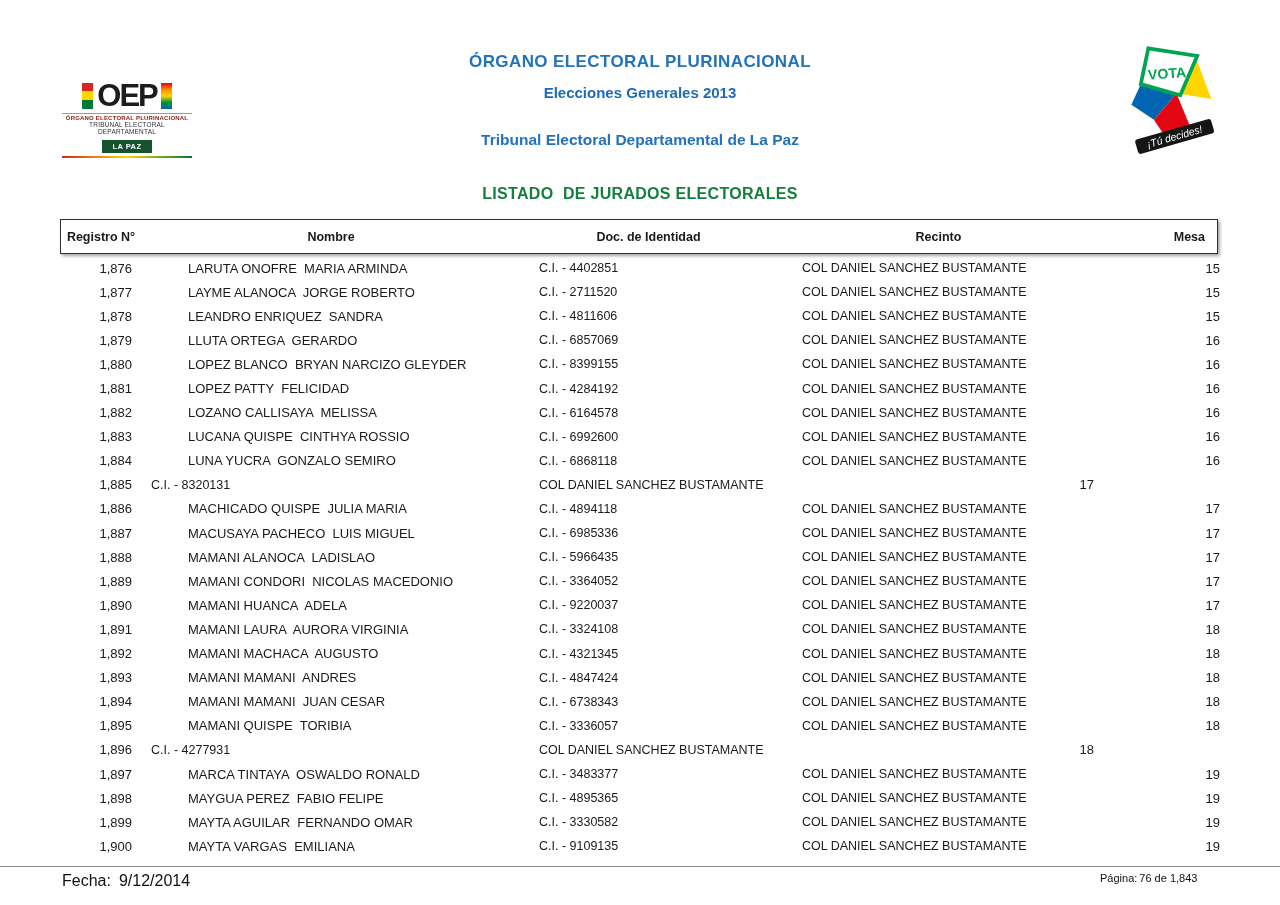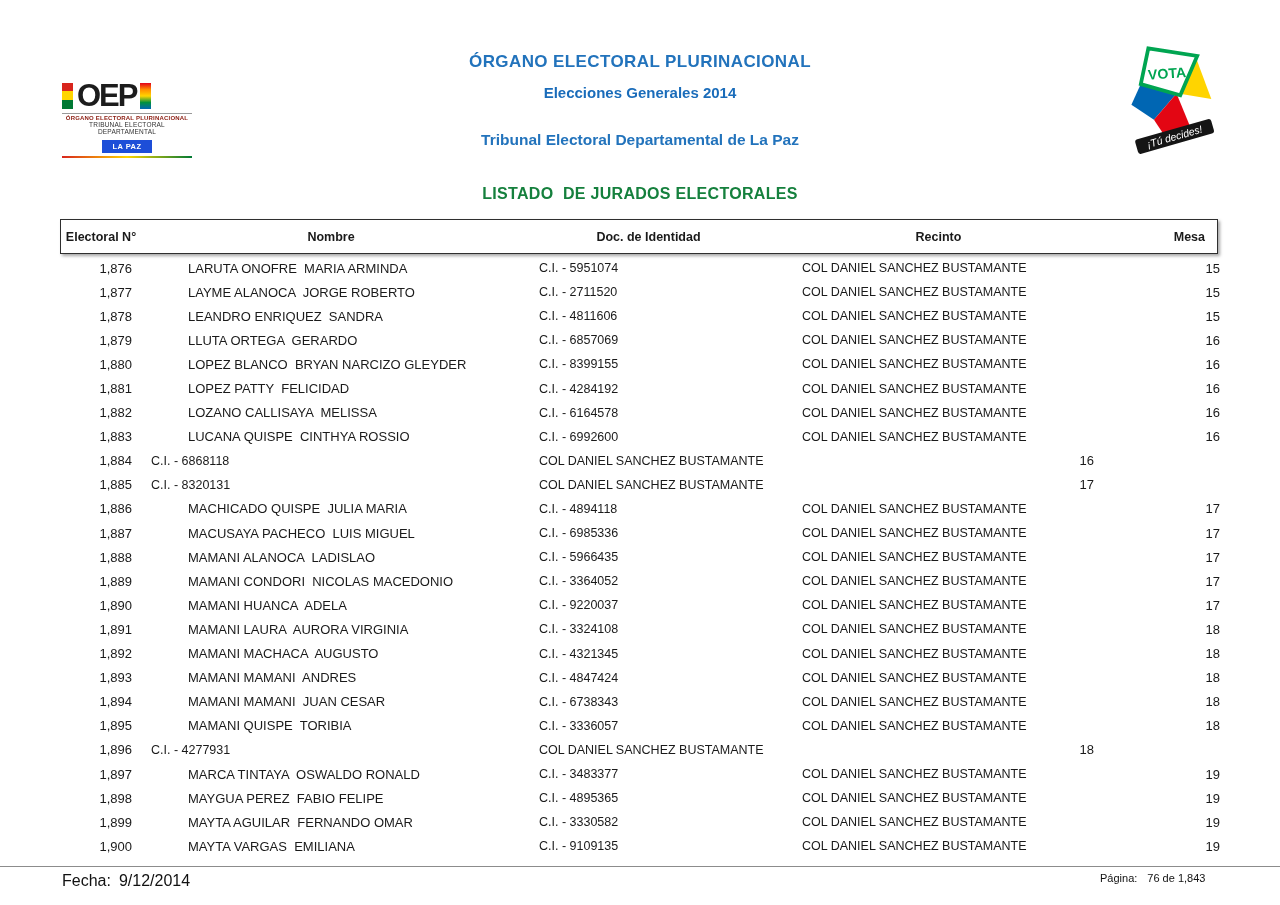--- a/index.html
+++ b/index.html
@@ -17,7 +17,7 @@
 
   
   .oep-logo { position:absolute; left:62px; top:80px; width:130px; text-align:center; }
-  .oep-row { display:flex; align-items:center; gap:4px; }
+  .oep-row { display:flex; align-items:center; justify-content:center; gap:4px; }
   .oep-flag { width:11px; height:26px; display:flex; flex-direction:column; }
   .oep-flag span { flex:1; }
   .flag-red { background:#d8251d; } .flag-yellow { background:#ffd500; } .flag-green { background:#007934; }

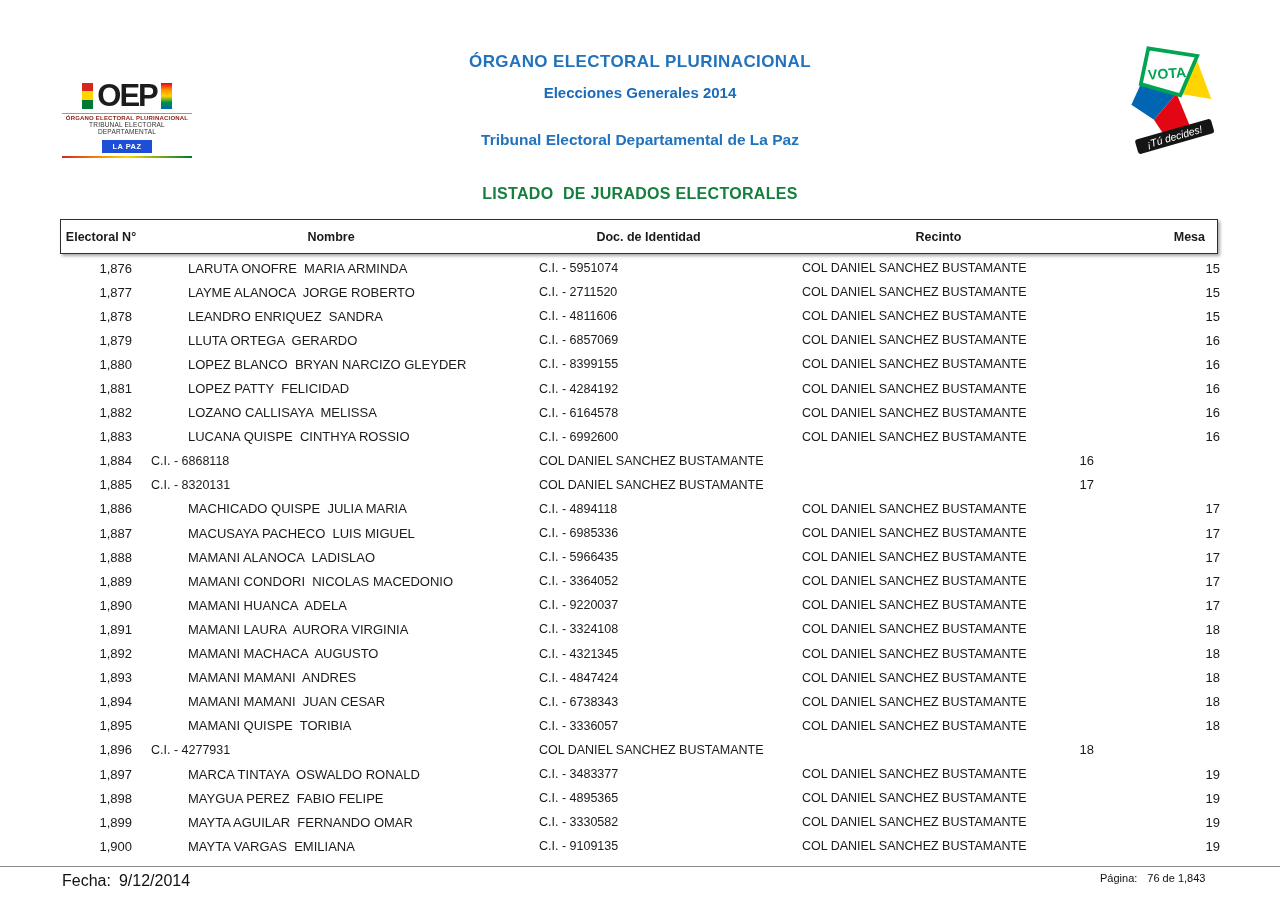--- a/index.html
+++ b/index.html
@@ -66,7 +66,7 @@
 <body>
 
 <div class="brand-line brand-line1">ÓRGANO ELECTORAL PLURINACIONAL</div>
-<div class="brand-line brand-line2">Elecciones Generales 2014</div>
+<div class="brand-line brand-line2">Elecciones Generales 2013</div>
 <div class="brand-line brand-line3">Tribunal Electoral Departamental de La Paz</div>
 
 <div class="oep-logo">

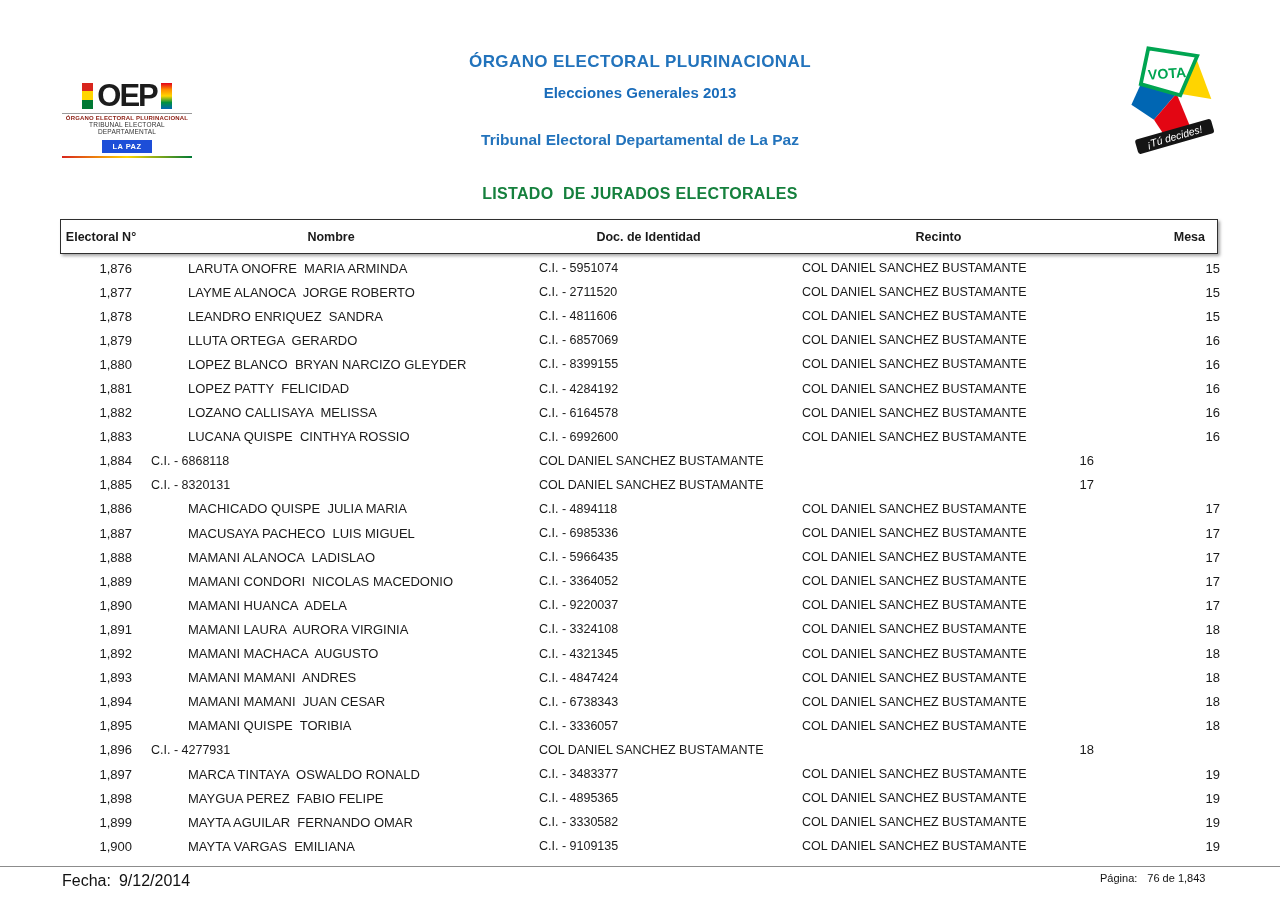--- a/index.html
+++ b/index.html
@@ -26,7 +26,7 @@
     background:linear-gradient(180deg,#e3001b 0%,#ff8c00 25%,#ffd500 50%,#00913f 75%,#0066b3 100%); }
   .oep-line1 { margin-top:2px; font-size:6px; font-weight:bold; color:#8a1a0f; letter-spacing:.2px; border-top:1px solid #999; padding-top:1px; }
   .oep-line2 { font-size:6.5px; color:#333; letter-spacing:.2px; }
-  .oep-region { display:inline-block; margin-top:2px; background:#1d4ed8; color:#fff; font-size:7.5px; font-weight:bold; padding:2px 10px; letter-spacing:.5px; }
+  .oep-region { display:inline-block; margin-top:2px; background:#14532d; color:#fff; font-size:7.5px; font-weight:bold; padding:2px 10px; letter-spacing:.5px; }
   .oep-baseline { margin-top:3px; height:2px; background:linear-gradient(90deg,#d8251d,#ffd500,#007934); }
 
   

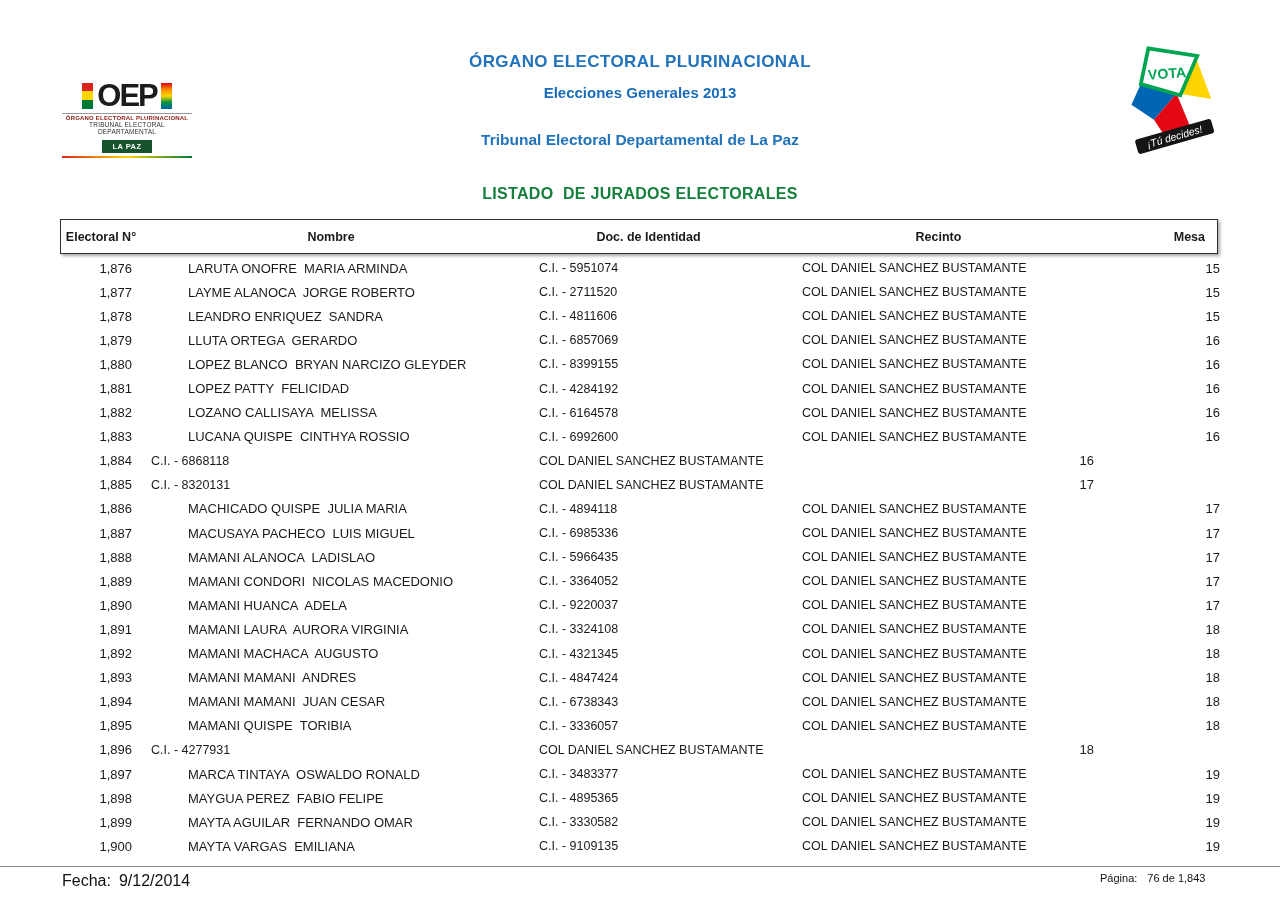--- a/index.html
+++ b/index.html
@@ -102,7 +102,7 @@
 <div class="list-title">LISTADO  DE JURADOS ELECTORALES</div>
 
 <div class="thead">
-  <div class="th">Electoral N°</div>
+  <div class="th">Registro N°</div>
   <div class="th">Nombre</div>
   <div class="th">Doc. de Identidad</div>
   <div class="th">Recinto</div>

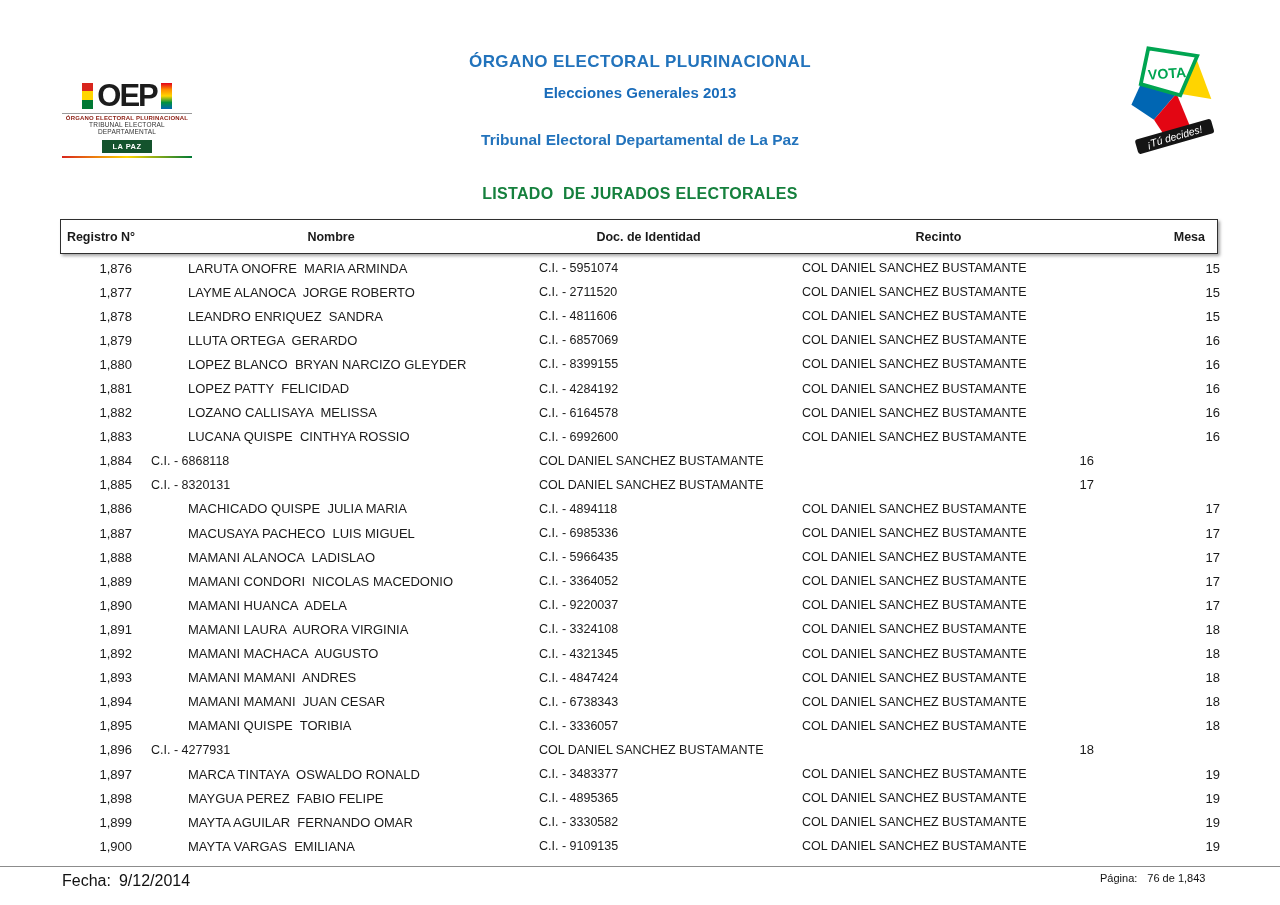--- a/index.html
+++ b/index.html
@@ -113,7 +113,7 @@
     <div class="trow">
       <div class="cell c-reg">1,876</div>
       <div class="cell c-nom">LARUTA ONOFRE  MARIA ARMINDA</div>
-      <div class="cell c-doc">C.I. - 5951074</div>
+      <div class="cell c-doc">C.I. - 4402851</div>
       <div class="cell c-rec">COL DANIEL SANCHEZ BUSTAMANTE</div>
       <div class="cell c-mesa">15</div>
     </div>

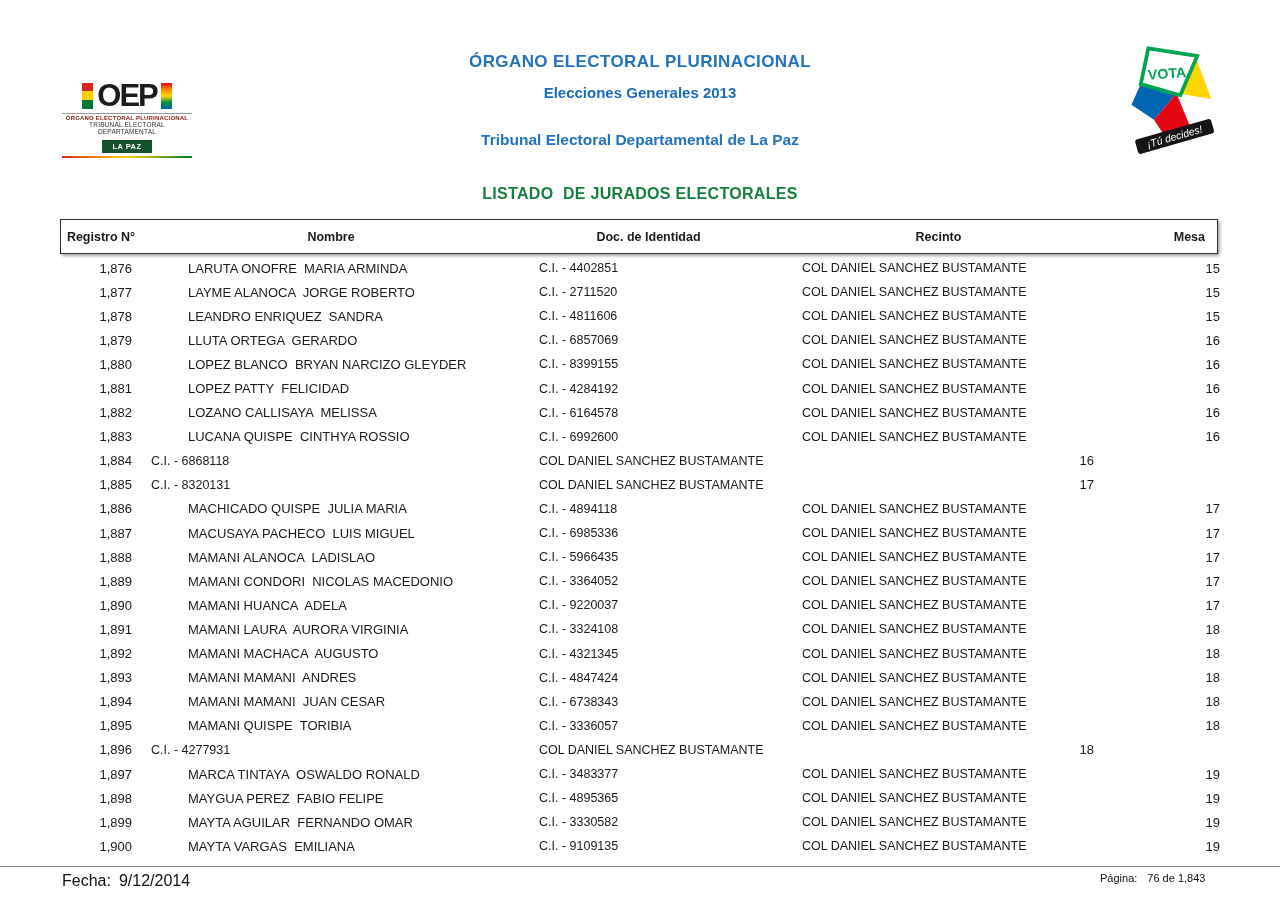--- a/index.html
+++ b/index.html
@@ -168,6 +168,7 @@
     </div>
     <div class="trow">
       <div class="cell c-reg">1,884</div>
+      <div class="cell c-nom">LUNA YUCRA  GONZALO SEMIRO</div>
       <div class="cell c-doc">C.I. - 6868118</div>
       <div class="cell c-rec">COL DANIEL SANCHEZ BUSTAMANTE</div>
       <div class="cell c-mesa">16</div>

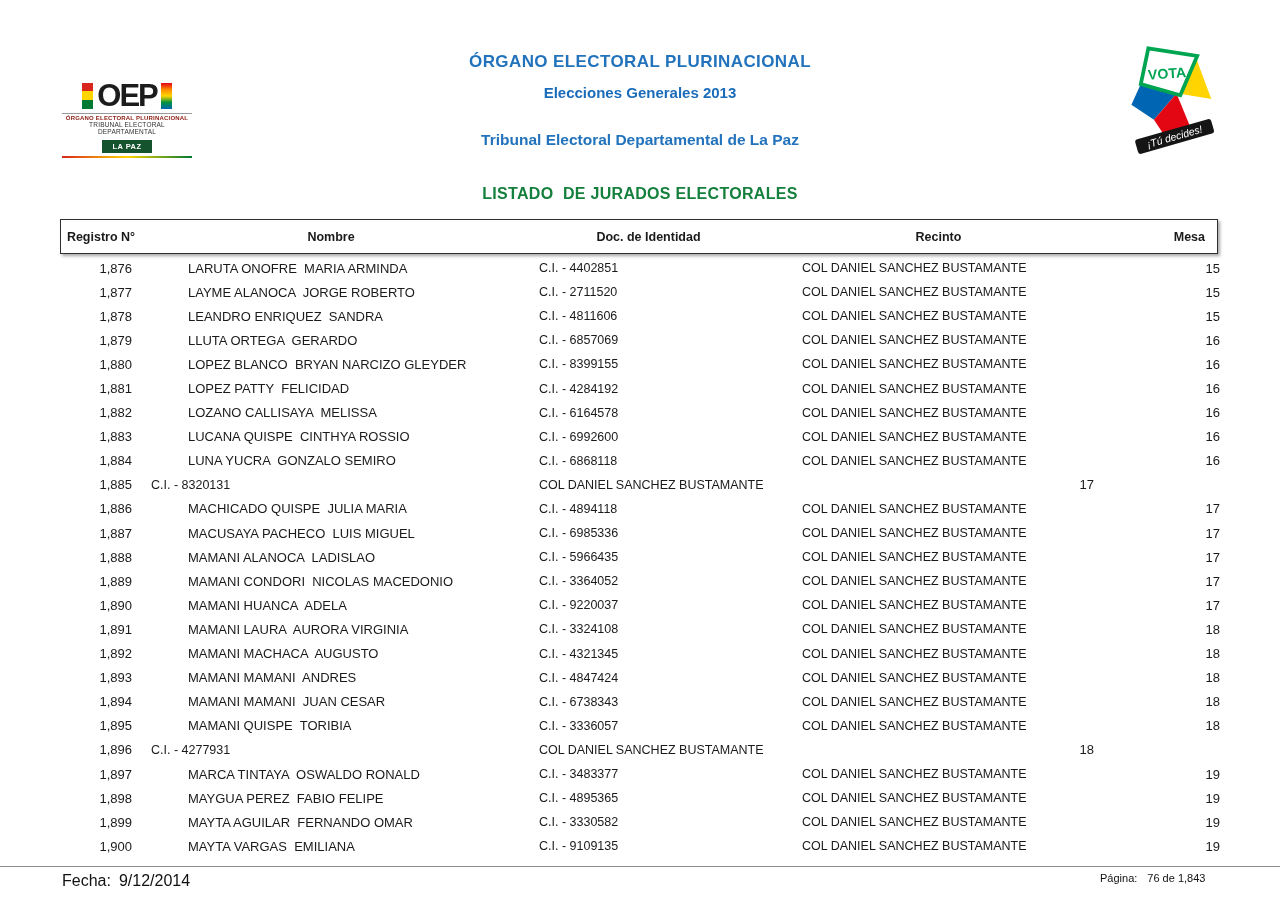--- a/index.html
+++ b/index.html
@@ -60,7 +60,7 @@
   .footer-left { position:absolute; left:62px; top:872px; font-size:16px; color:#111; }
   .footer-left .val { margin-left:8px; }
   .footer-right { position:absolute; left:1100px; top:872px; width:185px; font-size:11px; color:#111; white-space:nowrap; overflow:hidden; }
-  .footer-right .val { margin-left:10px; }
+  .footer-right .val { margin-left:2px; }
 </style>
 </head>
 <body>

